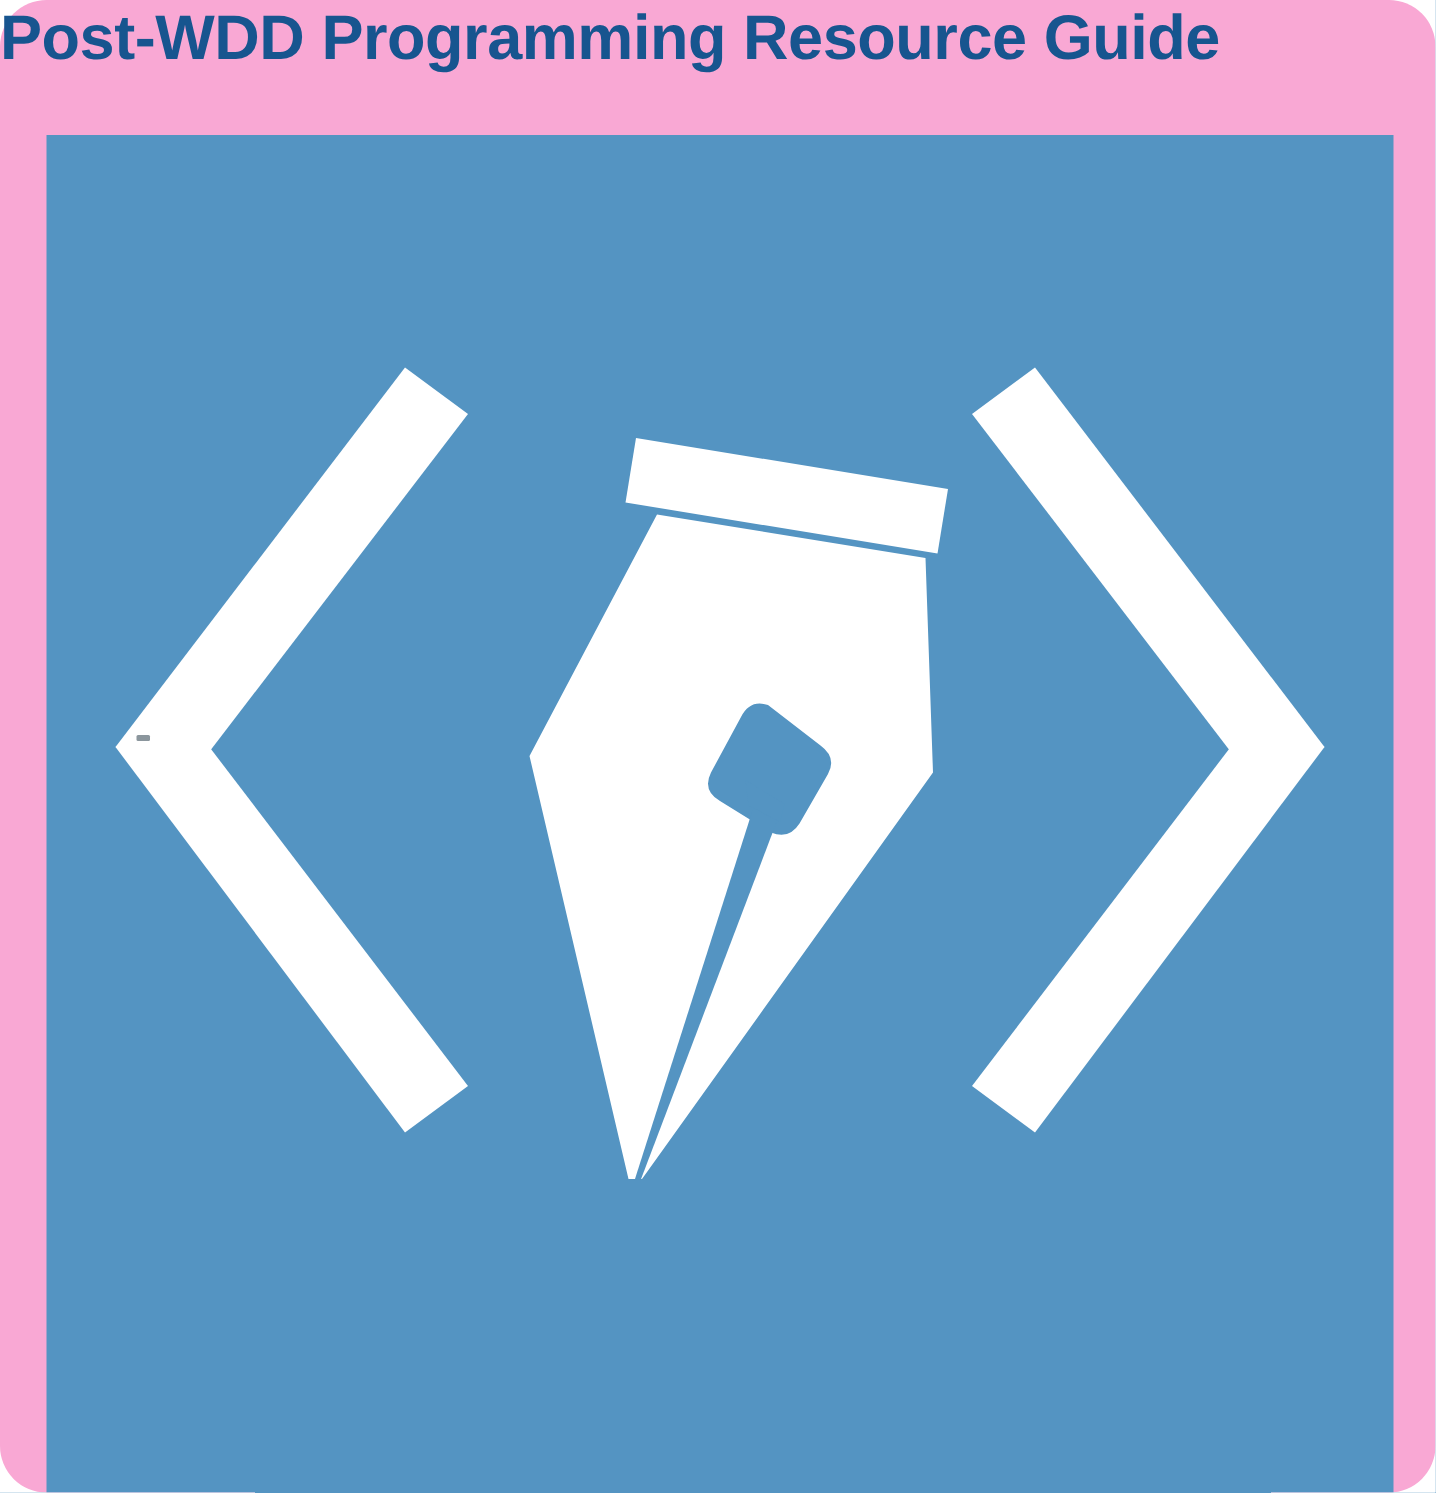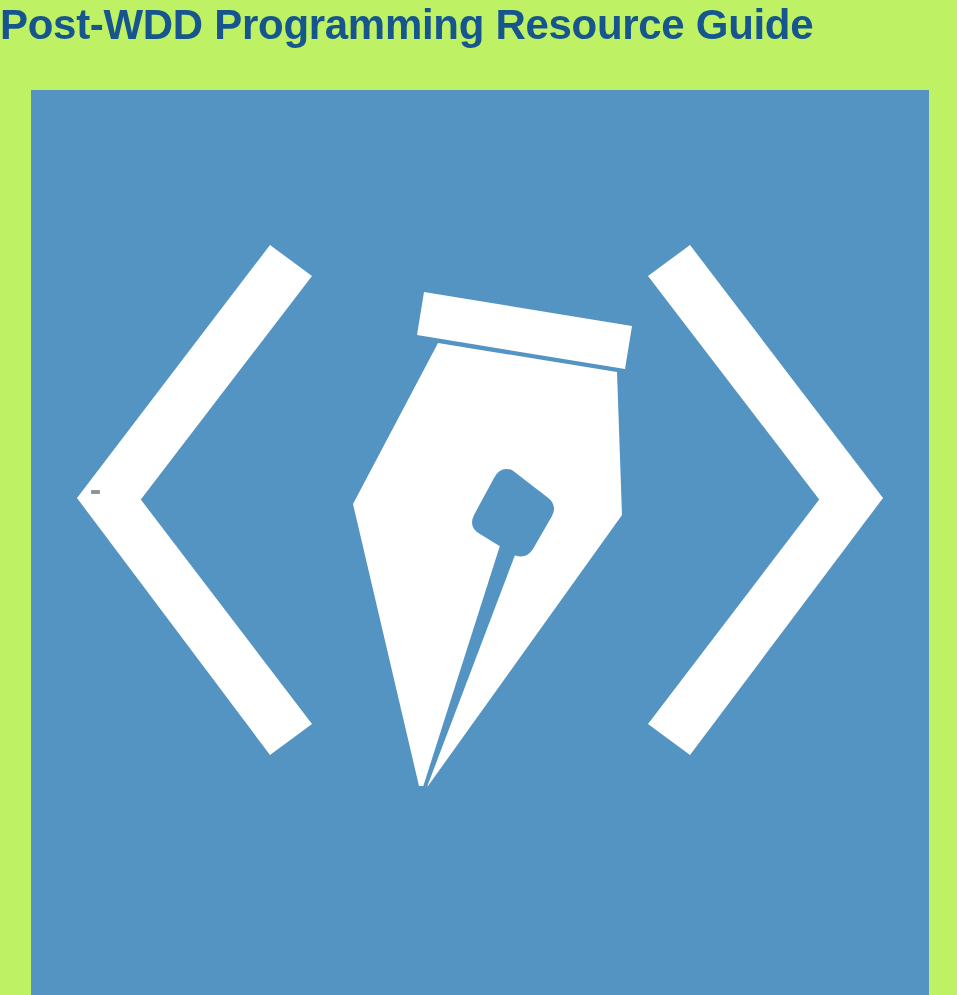--- a/index.html
+++ b/index.html
@@ -20,7 +20,8 @@
     position: relative;
     width: 957px;
     height: 995px;
-    background: #bef264;
+    background: #f9a8d4;
+    border-radius: 31px;
   }
 
   

